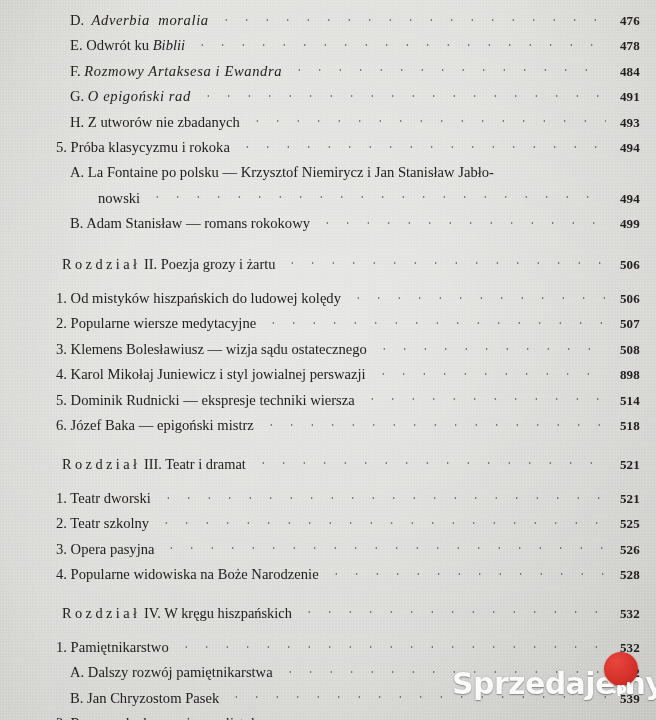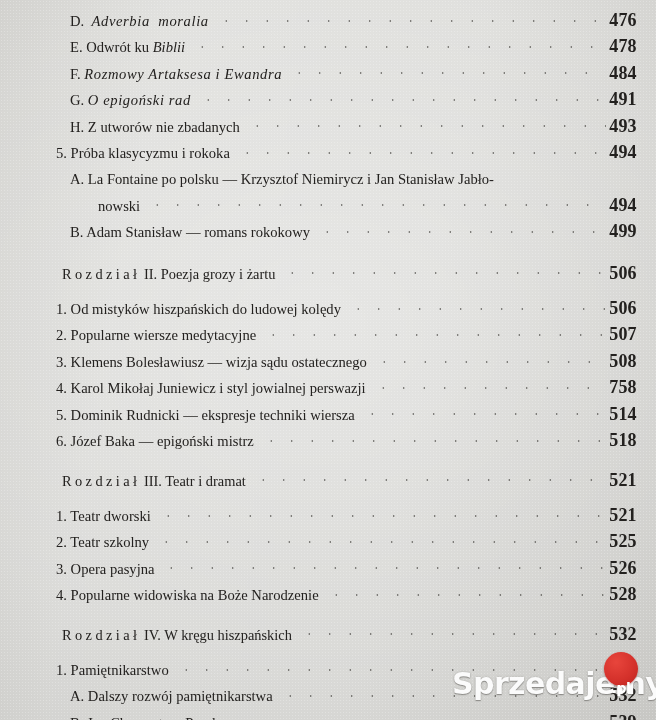--- a/index.html
+++ b/index.html
@@ -79,9 +79,9 @@
   .row .page {
     flex: 0 0 auto;
     width: 34px;
-    text-align: center;
+    text-align: right;
     font-weight: 700;
-    font-size: 18px;
+    font-size: 13px;
     letter-spacing: 0.2px;
   }
 

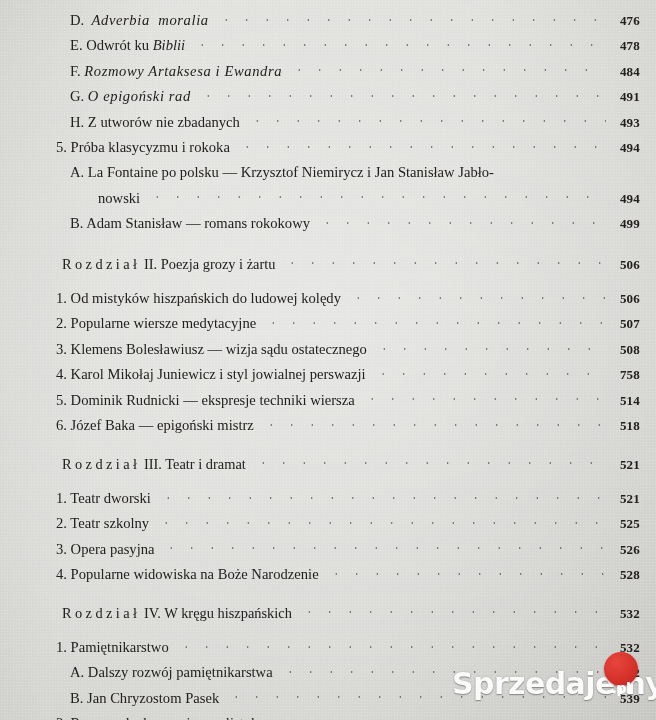--- a/index.html
+++ b/index.html
@@ -244,7 +244,7 @@
   <div class="row lvl-num">
     <span class="label">4. Karol Mikołaj Juniewicz i styl jowialnej perswazji</span>
     <span class="leader"></span>
-    <span class="page">758</span>
+    <span class="page">898</span>
   </div>
   <div class="row lvl-num">
     <span class="label">5. Dominik Rudnicki — ekspresje techniki wiersza</span>

